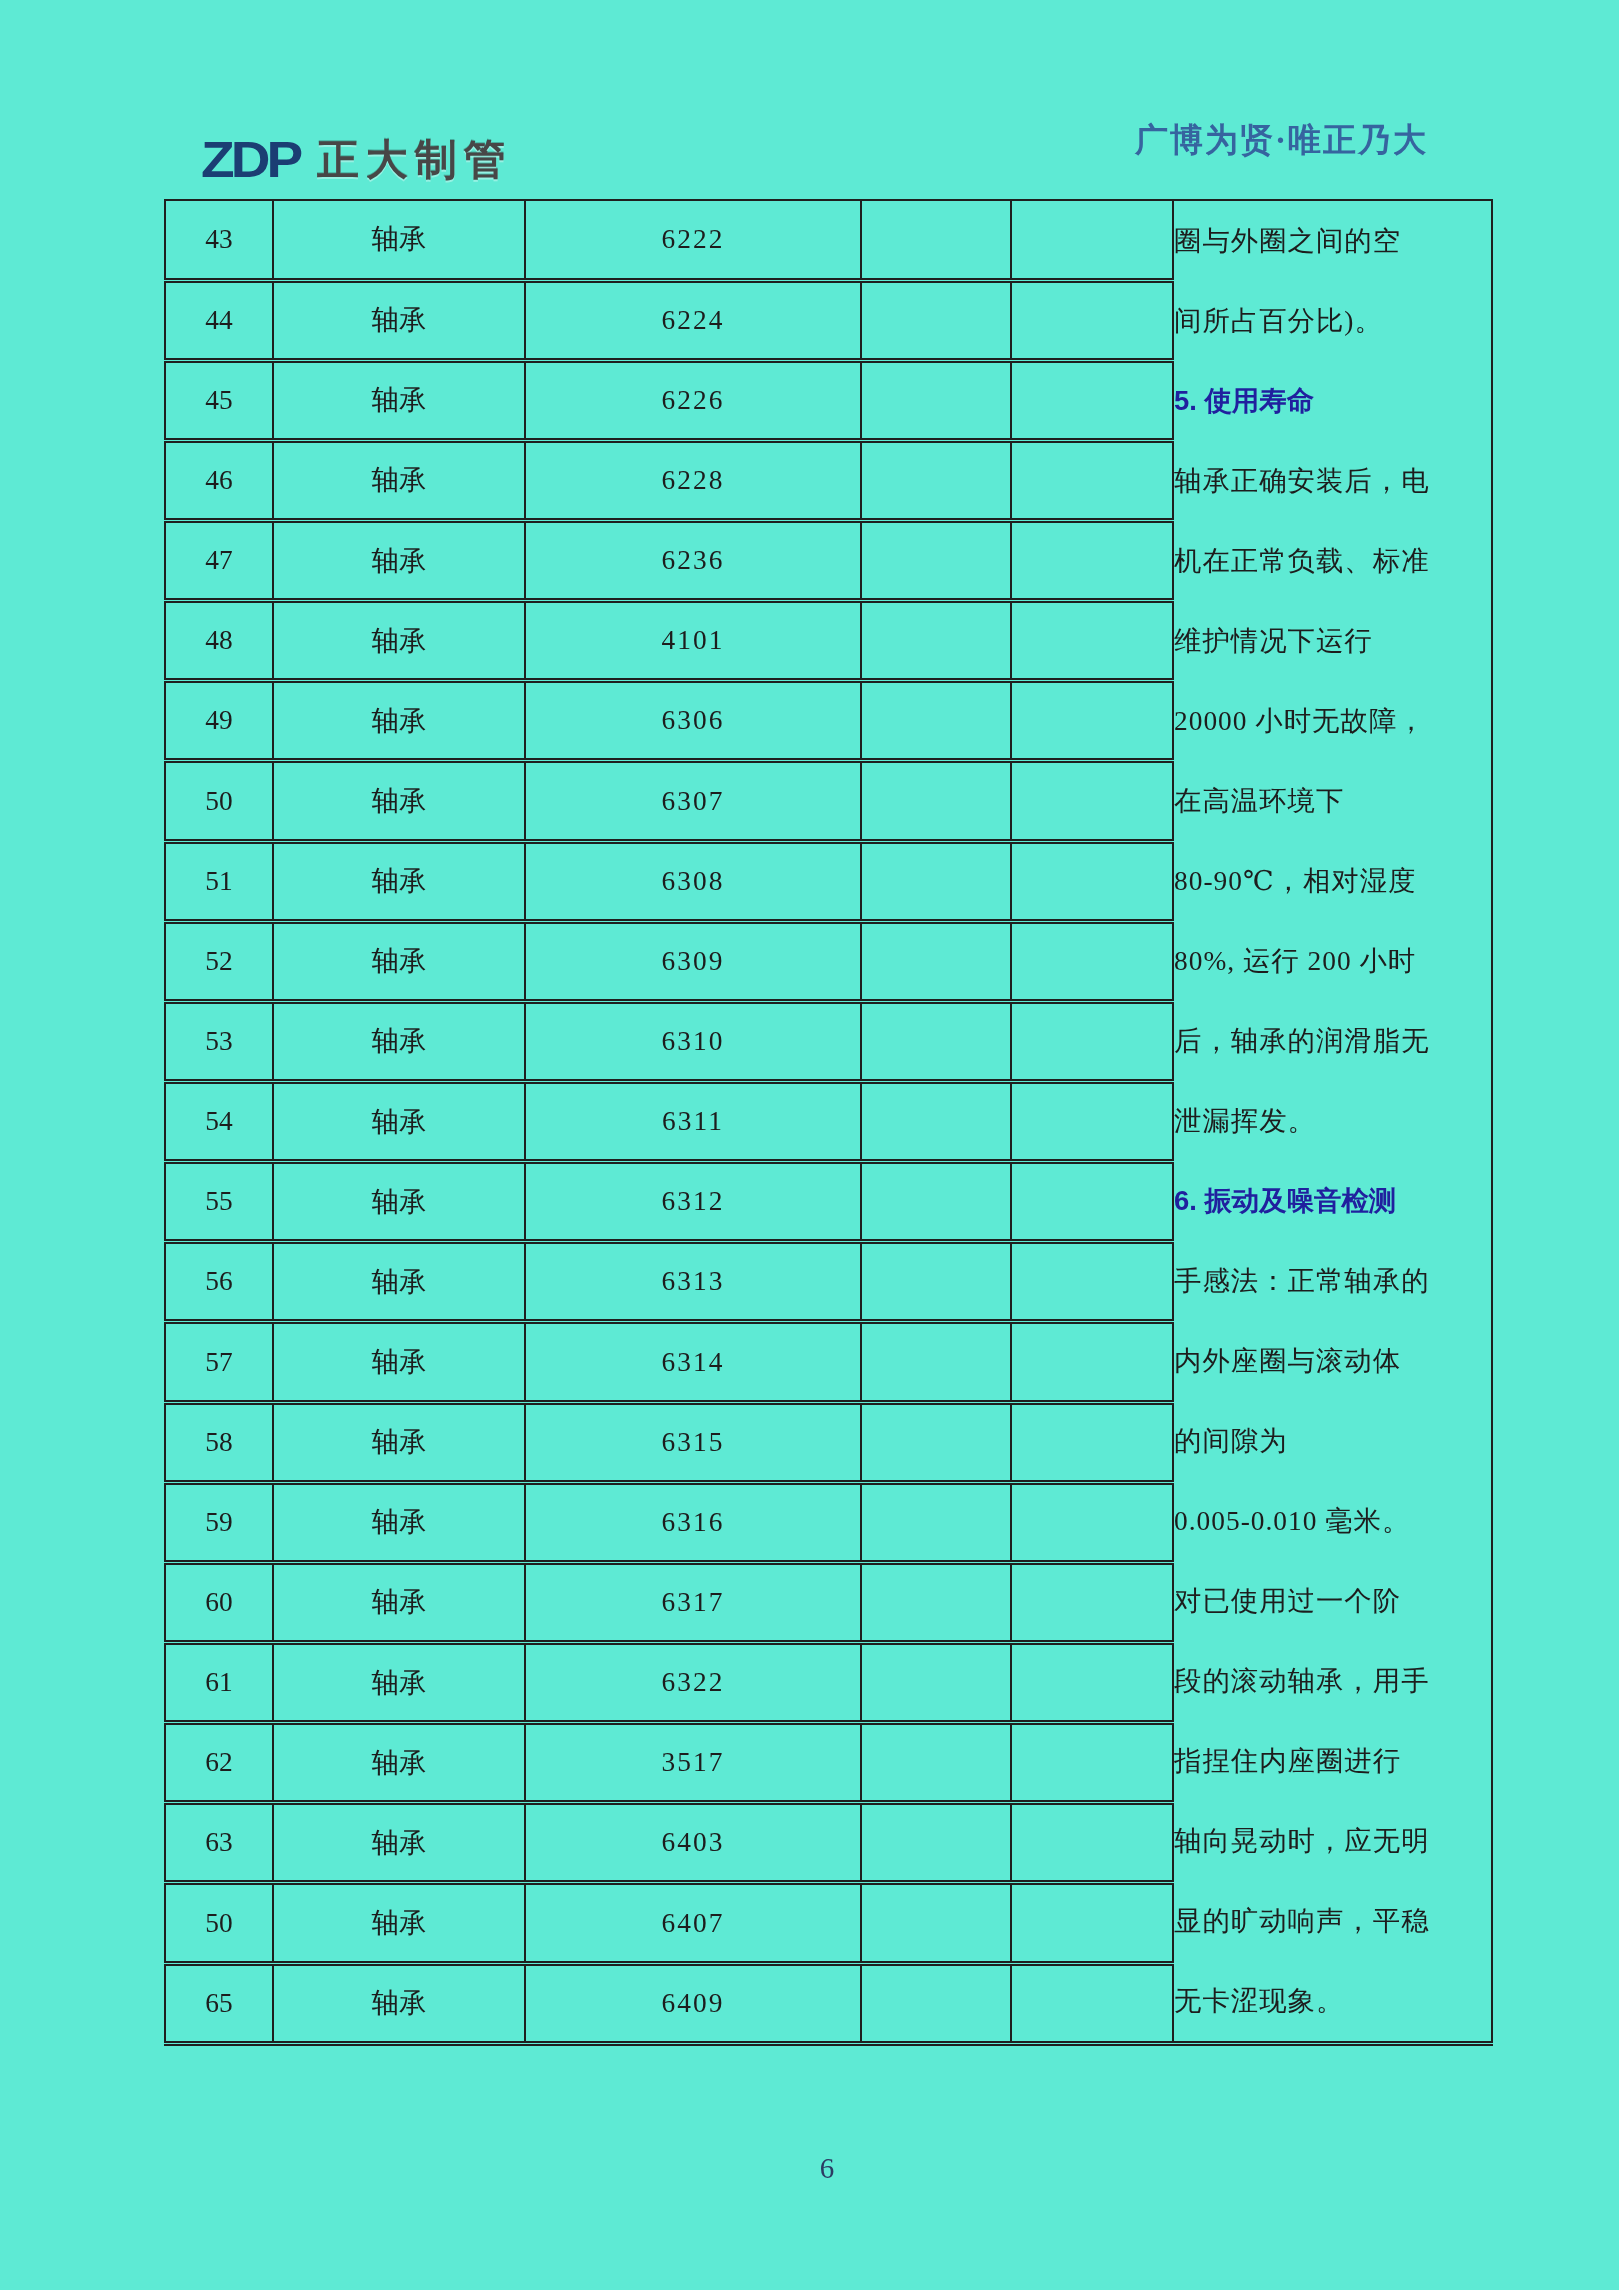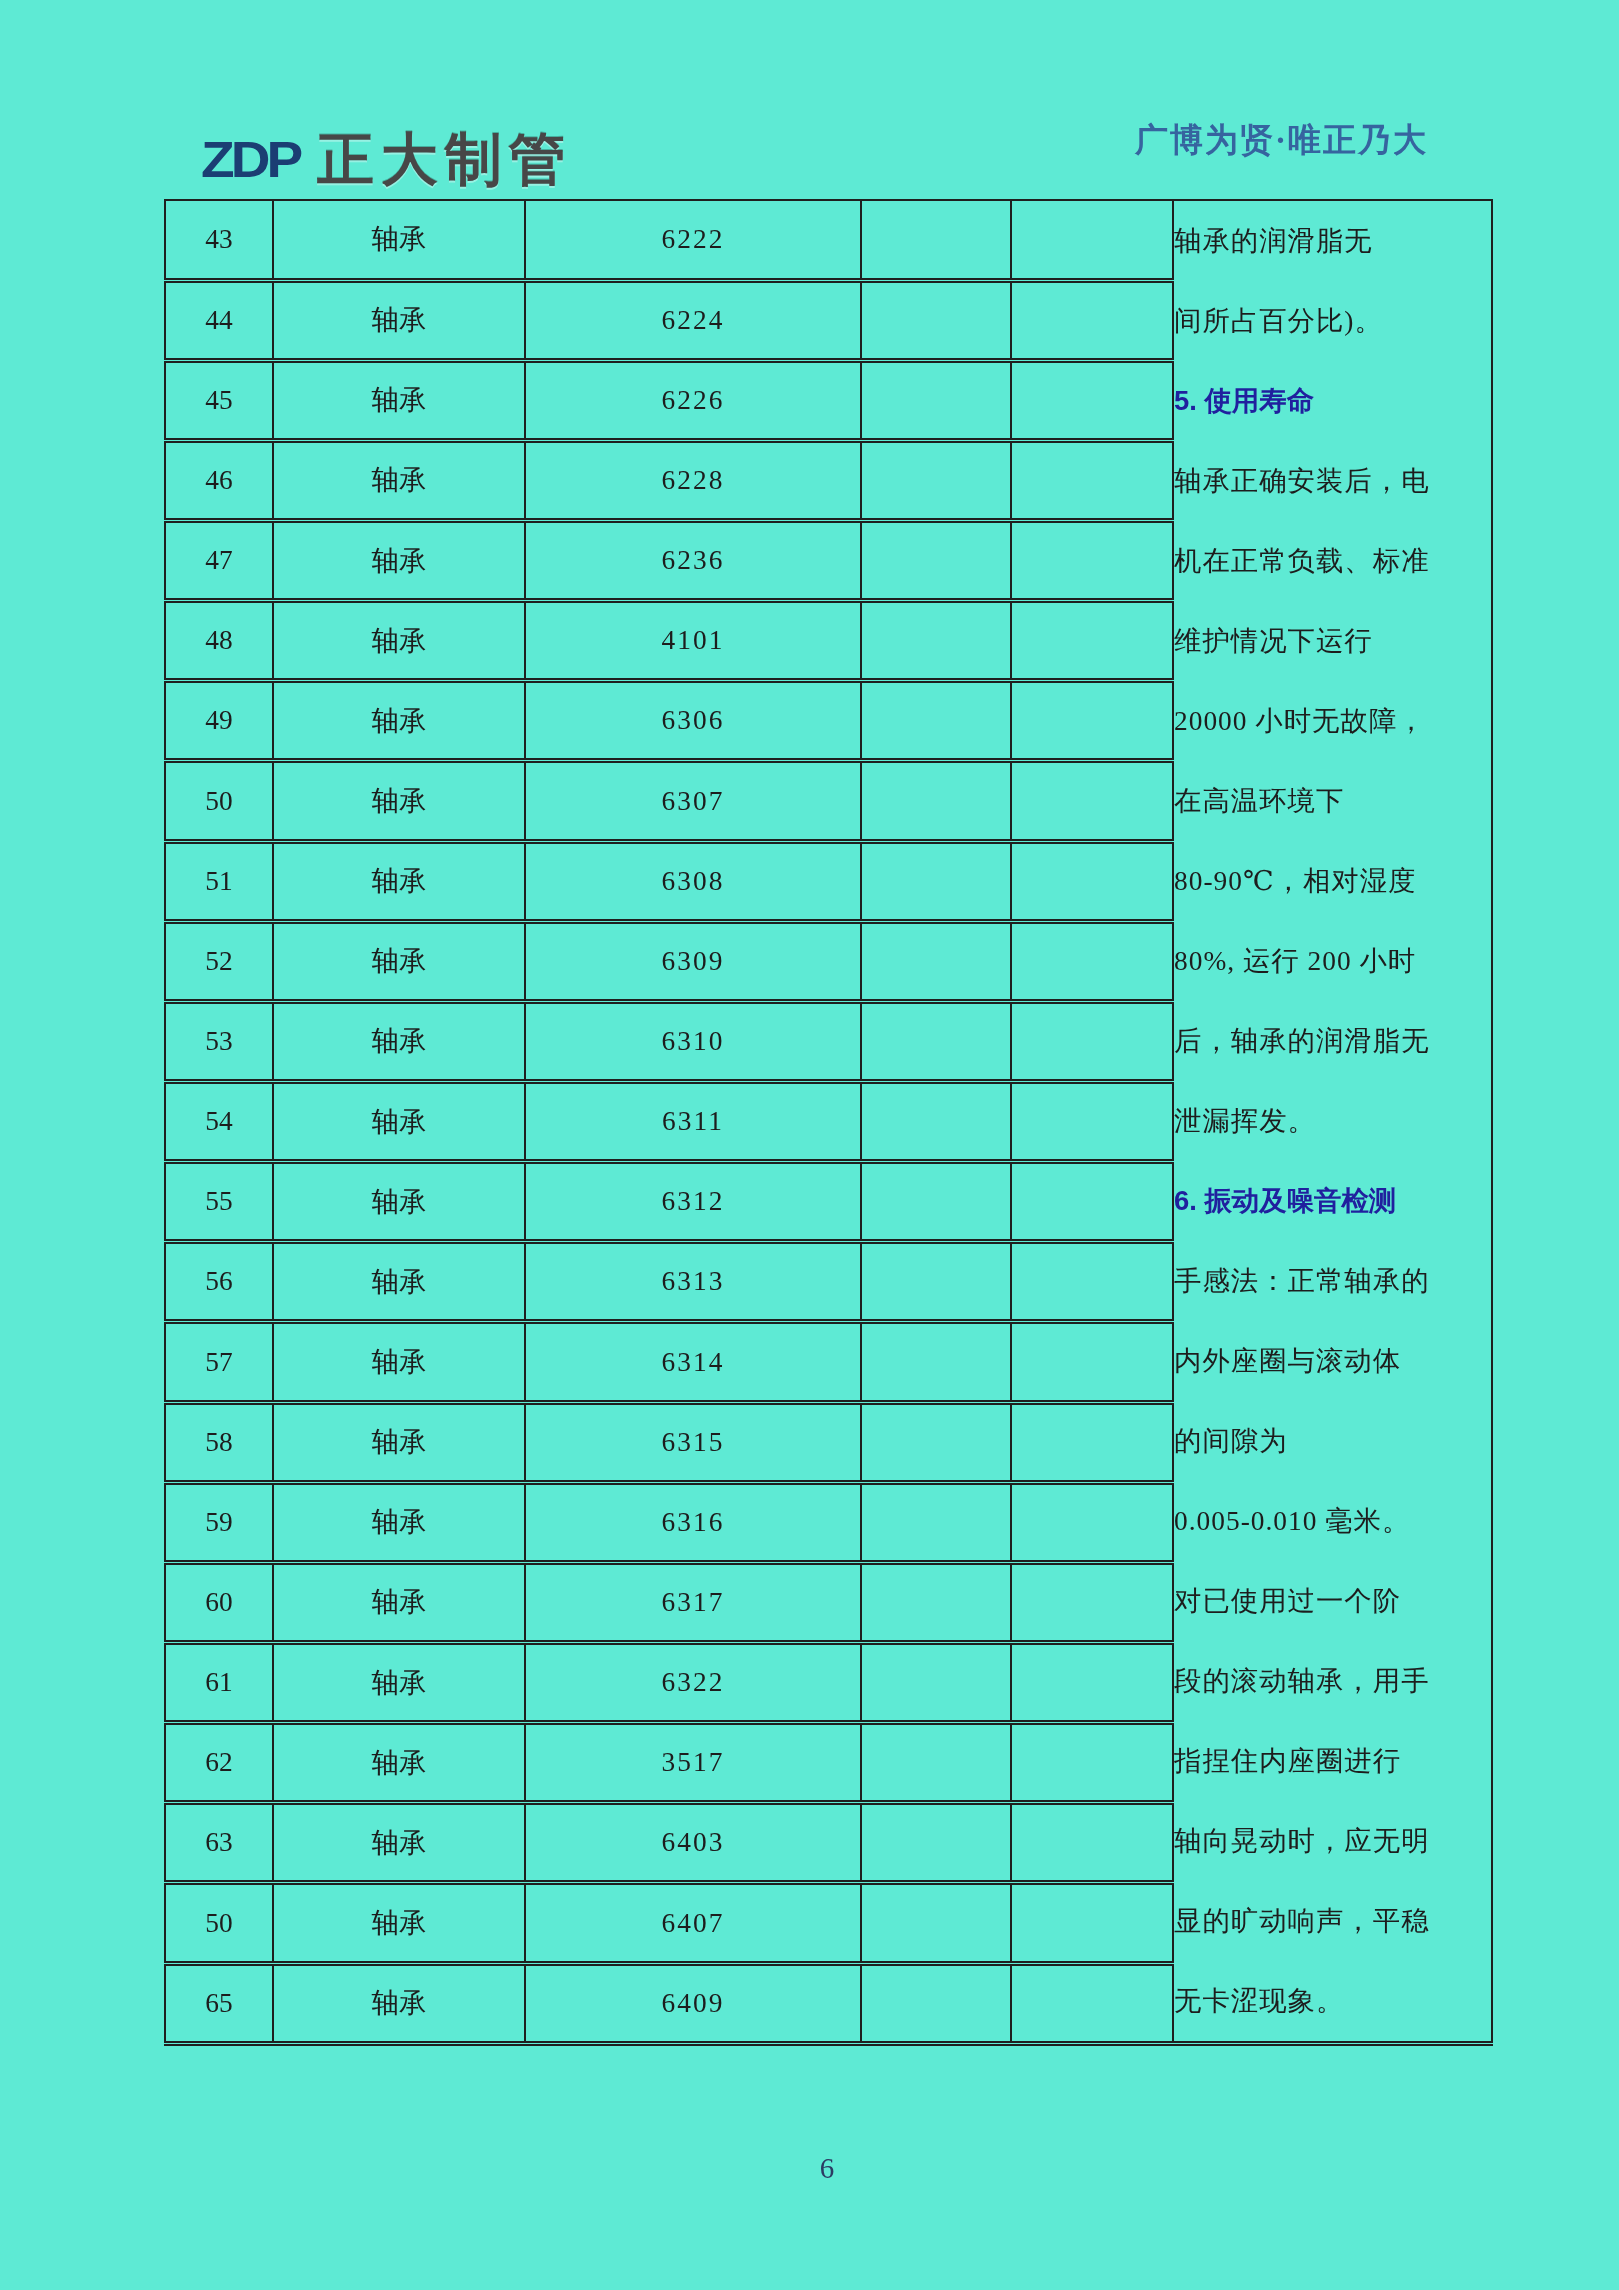--- a/index.html
+++ b/index.html
@@ -36,7 +36,7 @@
   .logo-name {
     font-family: "Liberation Sans", "DejaVu Sans", sans-serif;
     font-weight: 700;
-    font-size: 57px;
+    font-size: 42px;
     line-height: 49px;
     letter-spacing: 6.9px;
     color: #474747;

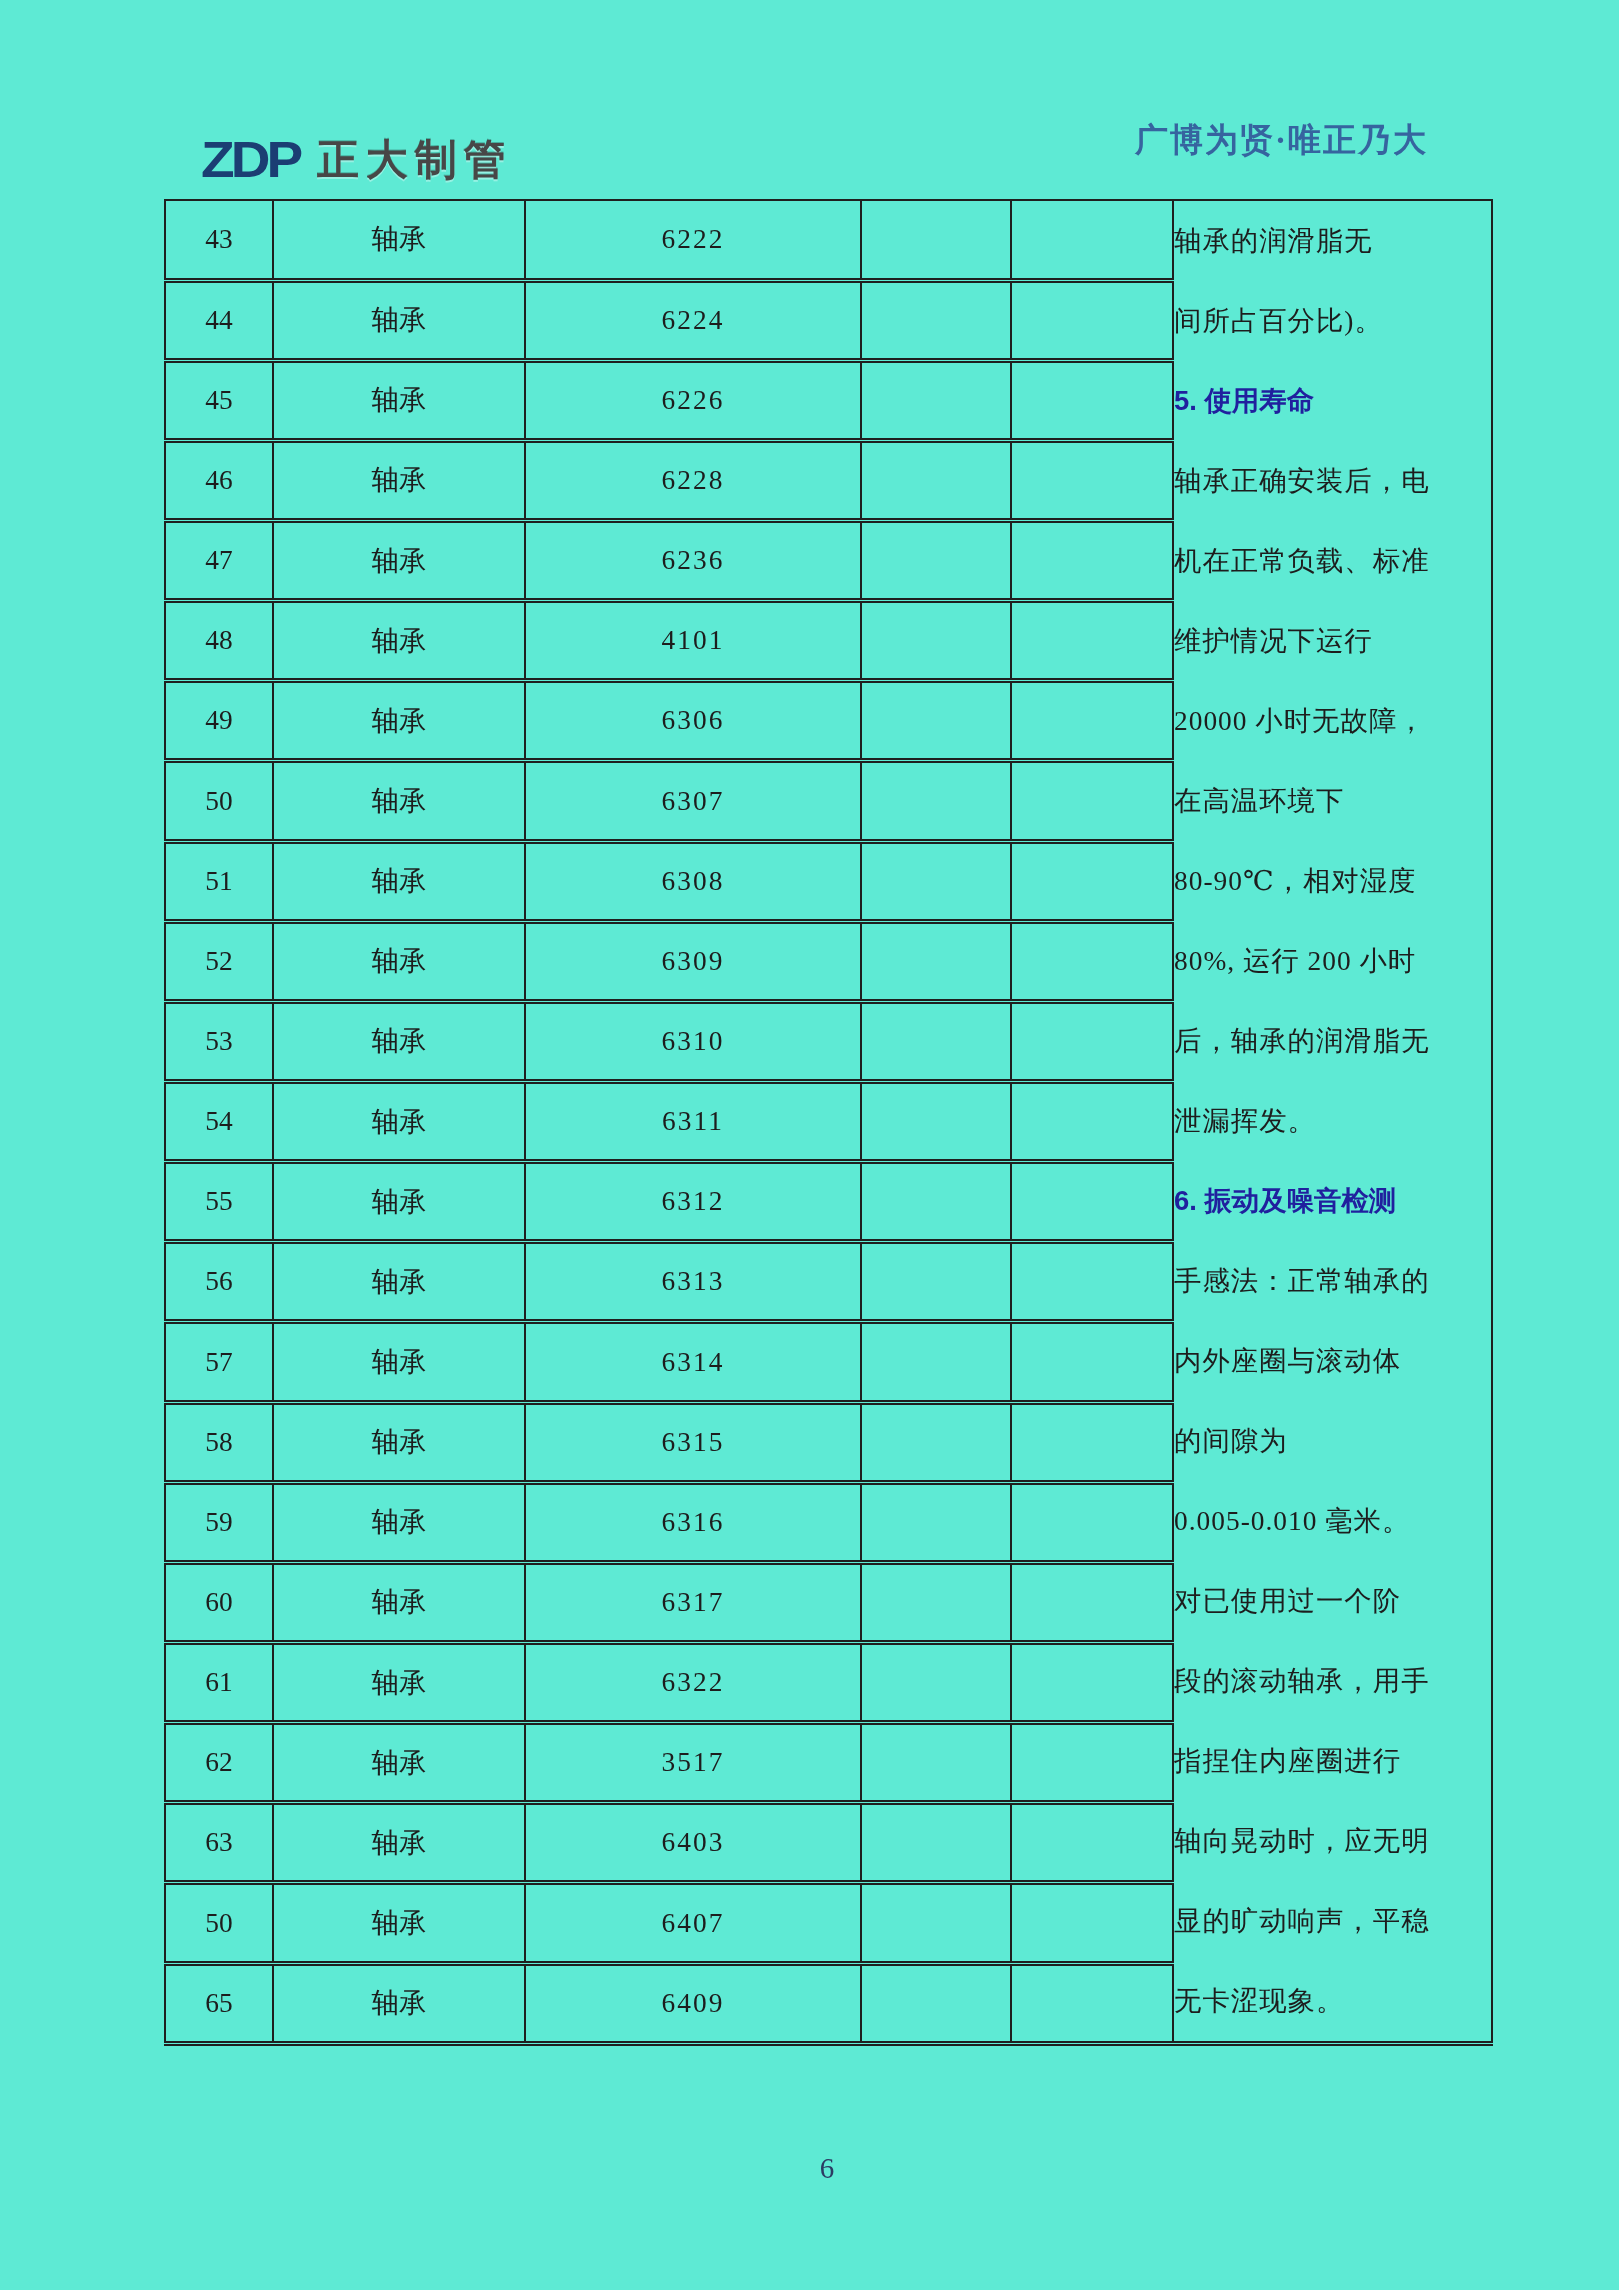--- a/index.html
+++ b/index.html
@@ -137,7 +137,7 @@
     <td class="c-e1"></td>
     <td class="c-e2"></td>
   <td class="c-notes" rowspan="23">
-            <div class="note-line body">轴承的润滑脂无</div>
+            <div class="note-line body">圈与外圈之间的空</div>
             <div class="note-line body">间所占百分比)。</div>
             <div class="note-line heading">5. 使用寿命</div>
             <div class="note-line body">轴承正确安装后，电</div>

